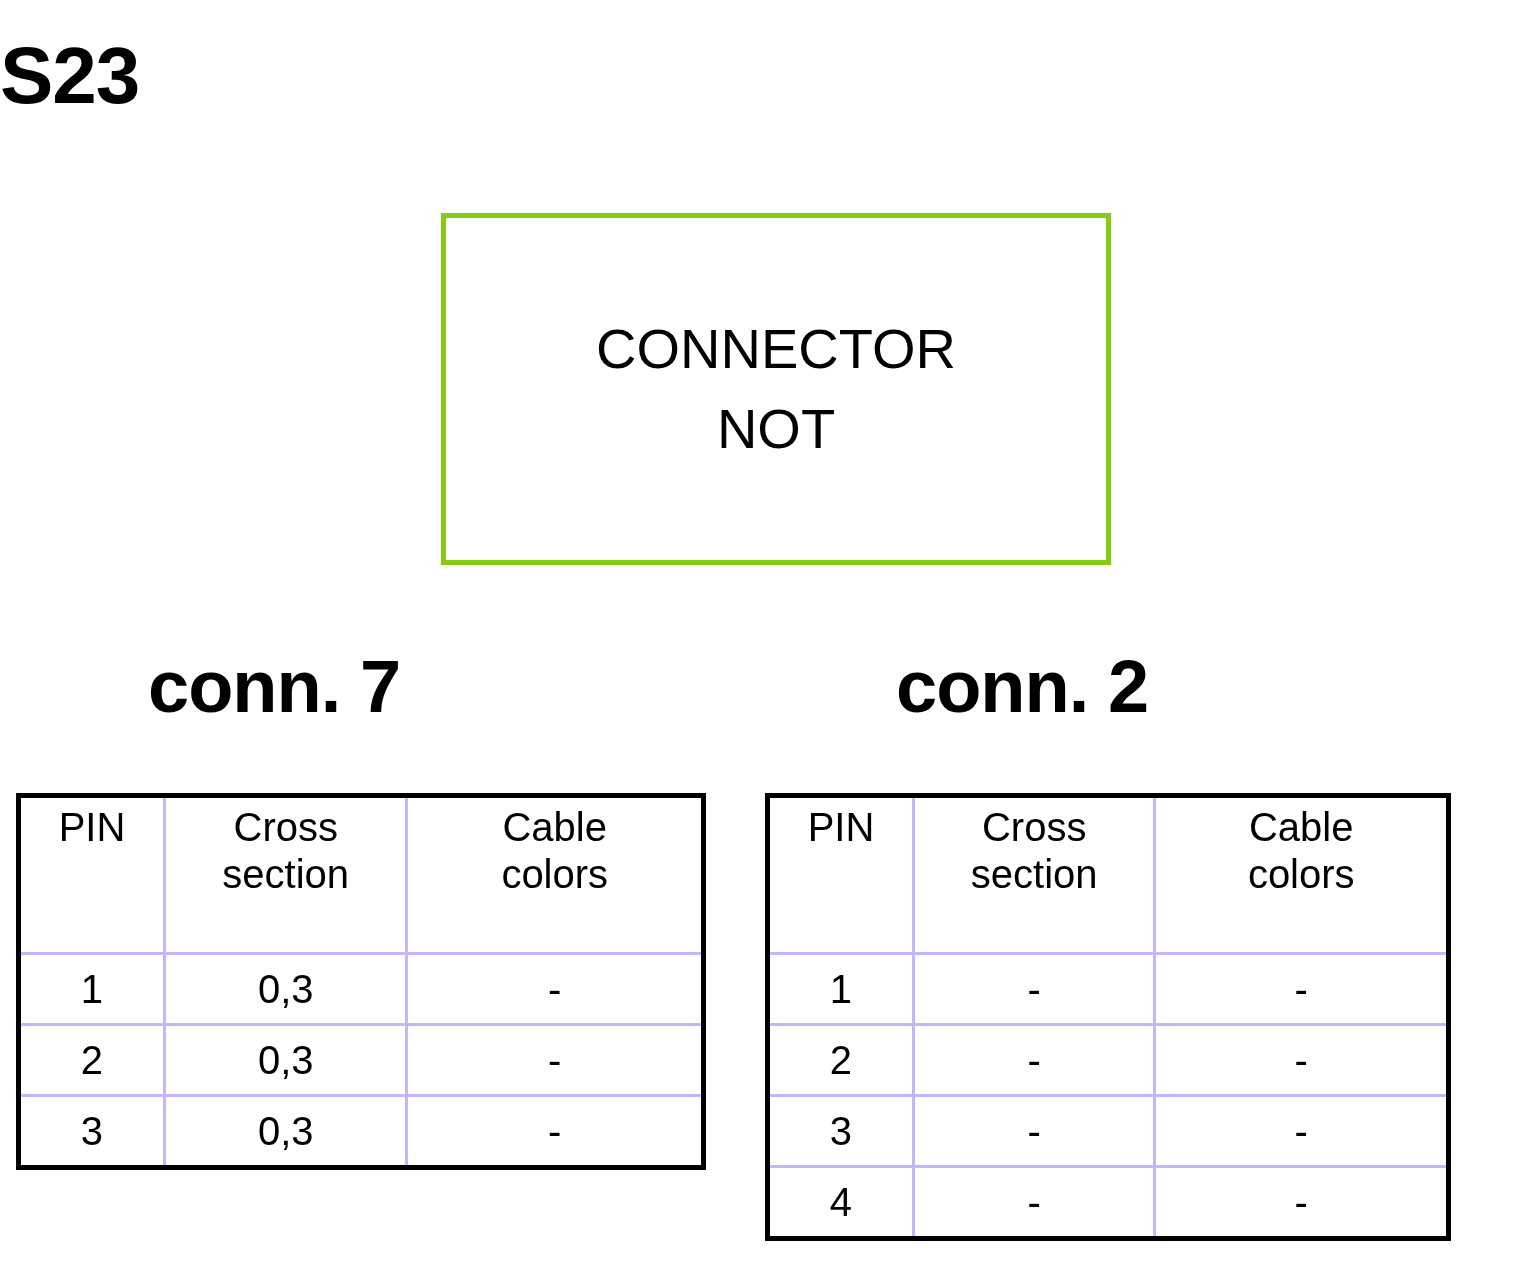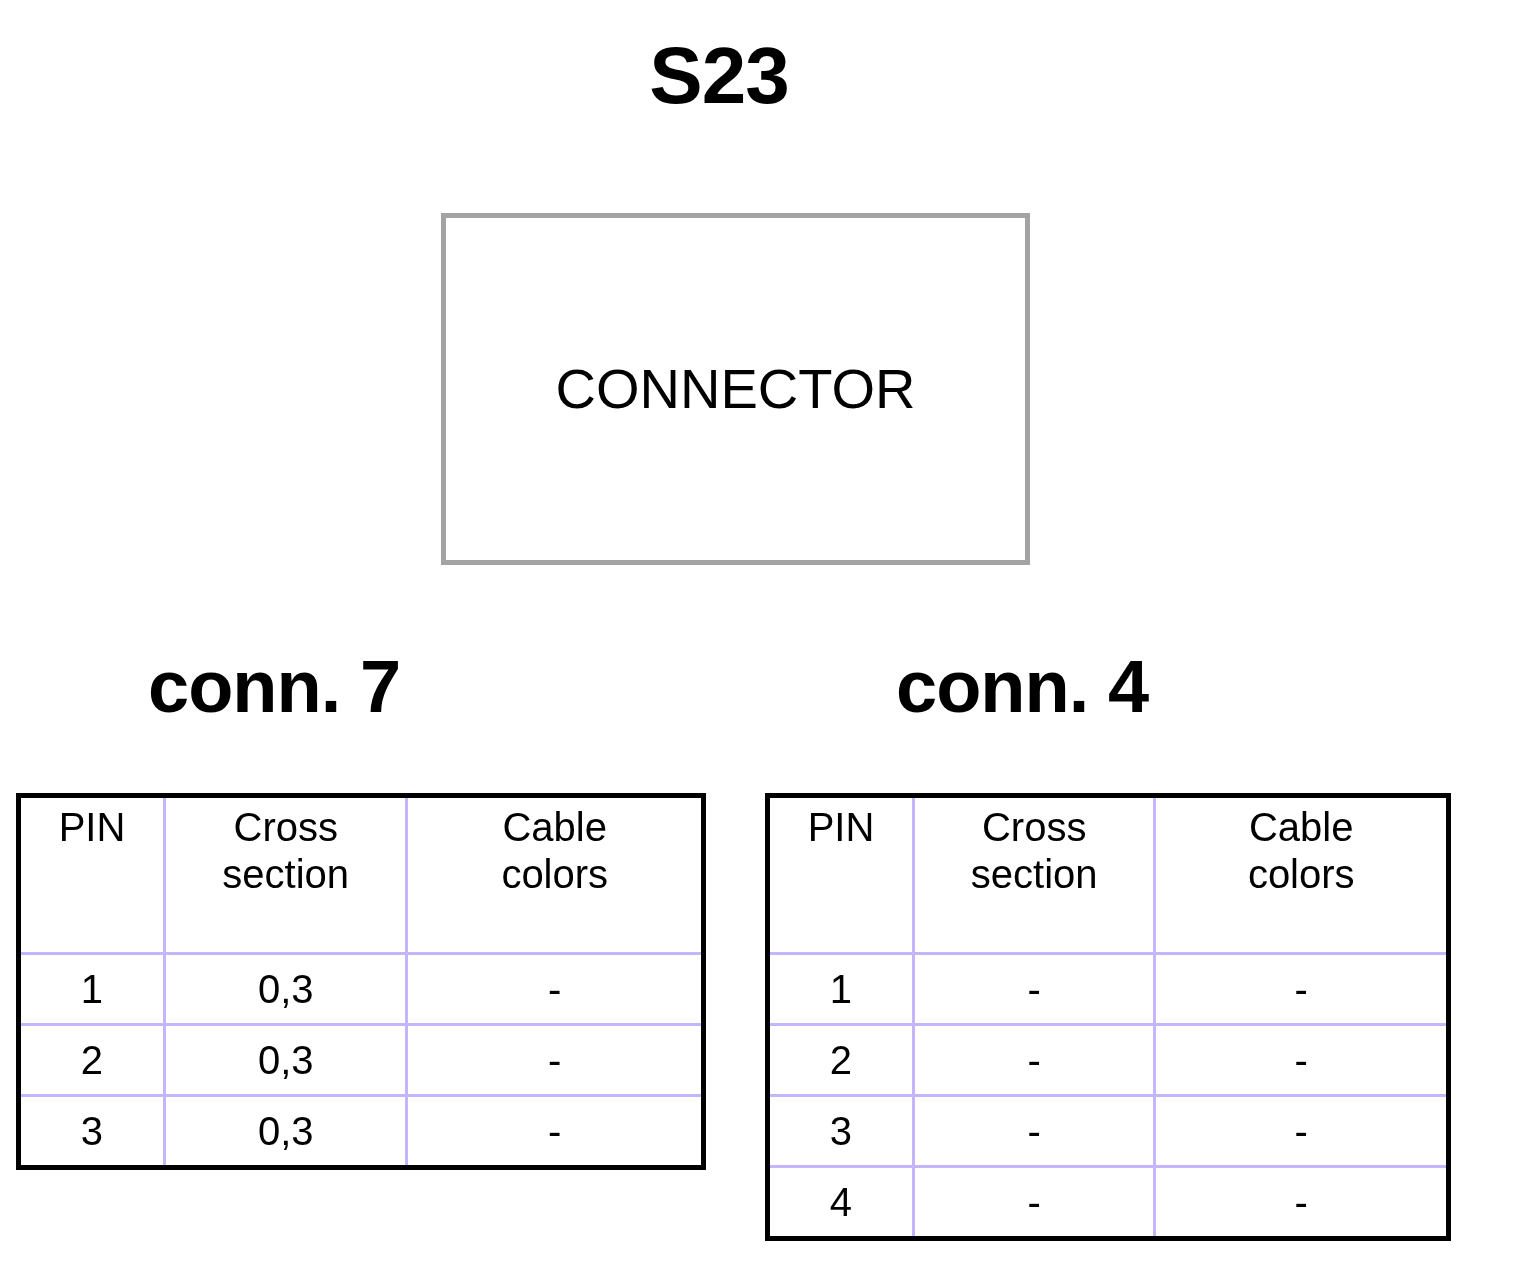--- a/index.html
+++ b/index.html
@@ -22,7 +22,7 @@
     left: 0;
     top: 36px;
     width: 1438px;
-    text-align: center;
+    text-align: left;
     font-size: 80px;
     font-weight: bold;
     line-height: 1;

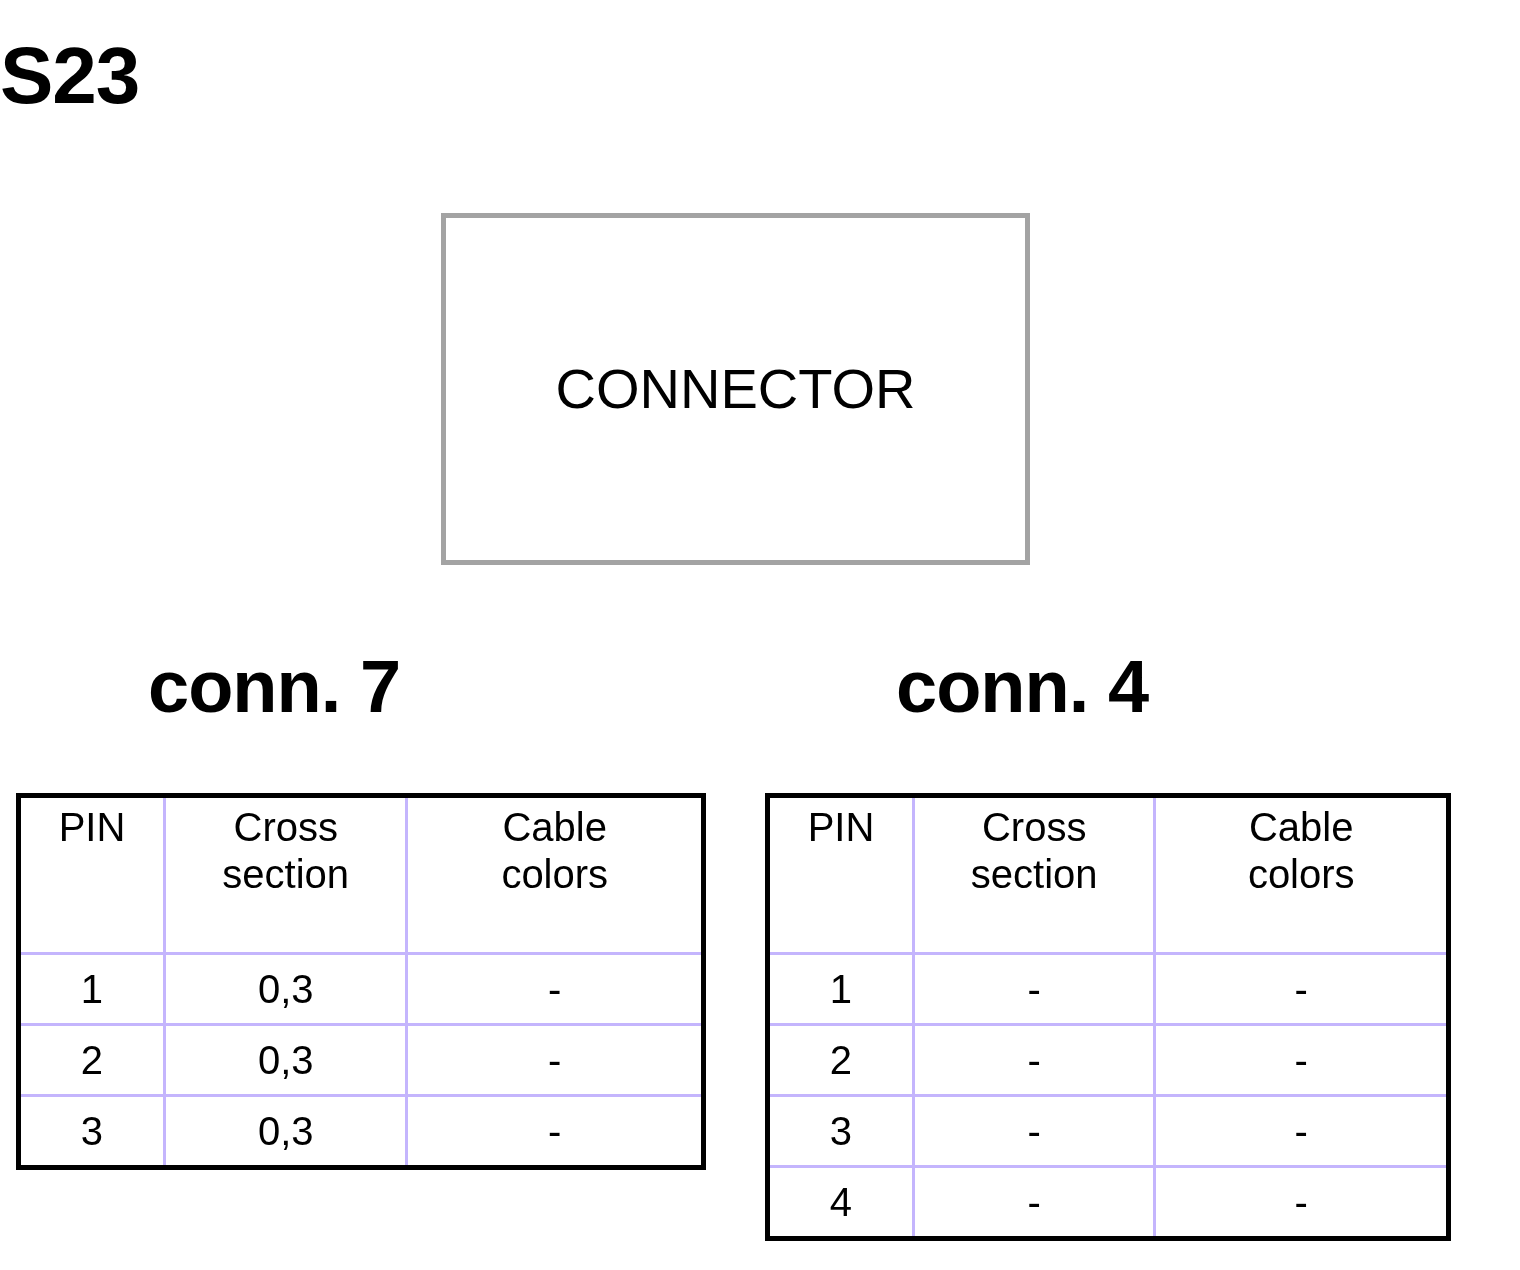--- a/index.html
+++ b/index.html
@@ -34,10 +34,10 @@
     position: absolute;
     left: 441px;
     top: 213px;
-    width: 589px;
+    width: 670px;
     height: 352px;
     box-sizing: border-box;
-    border: 5px solid #a3a3a3;
+    border: 5px solid #84cc16;
     display: flex;
     flex-direction: column;
     align-items: center;

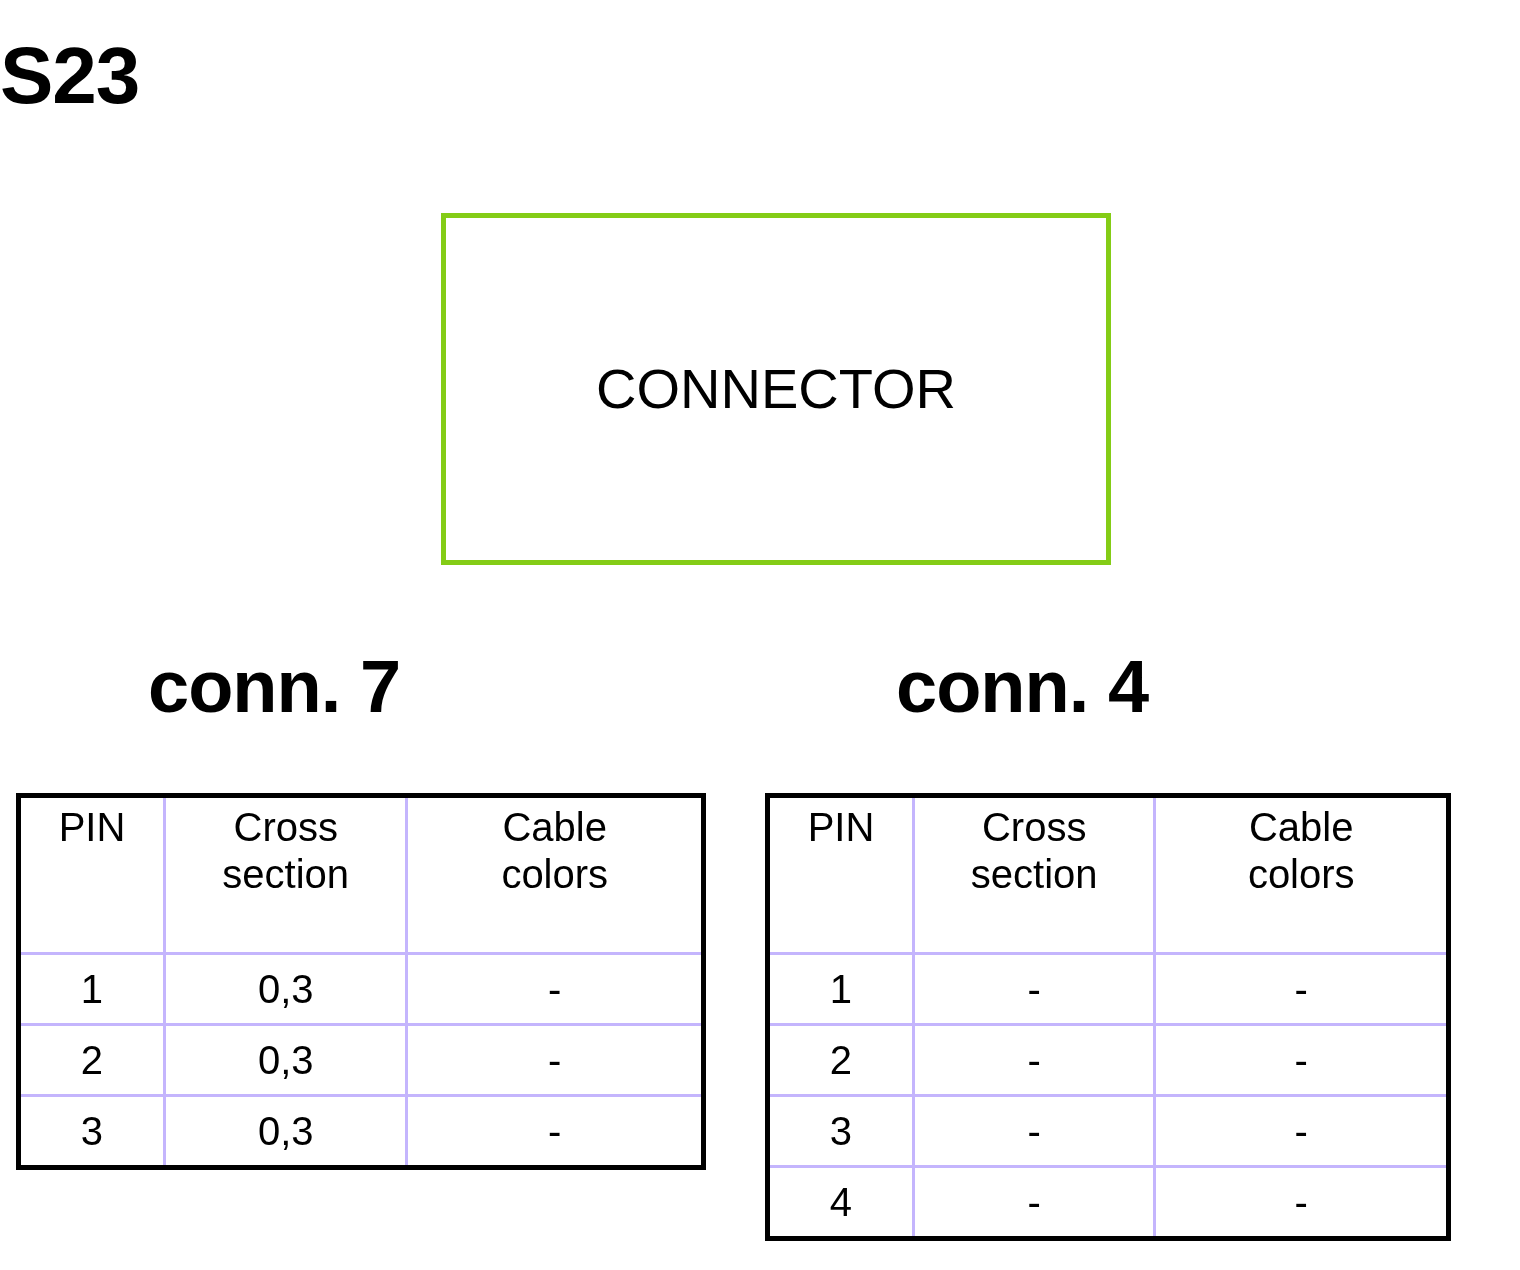--- a/index.html
+++ b/index.html
@@ -127,6 +127,7 @@
 
 <div class="notice-box">
   <div class="notice-line">CONNECTOR</div>
+  <div class="notice-line">NOT</div>
 </div>
 
 <div class="conn-heading" id="conn1-heading">conn. 7</div>

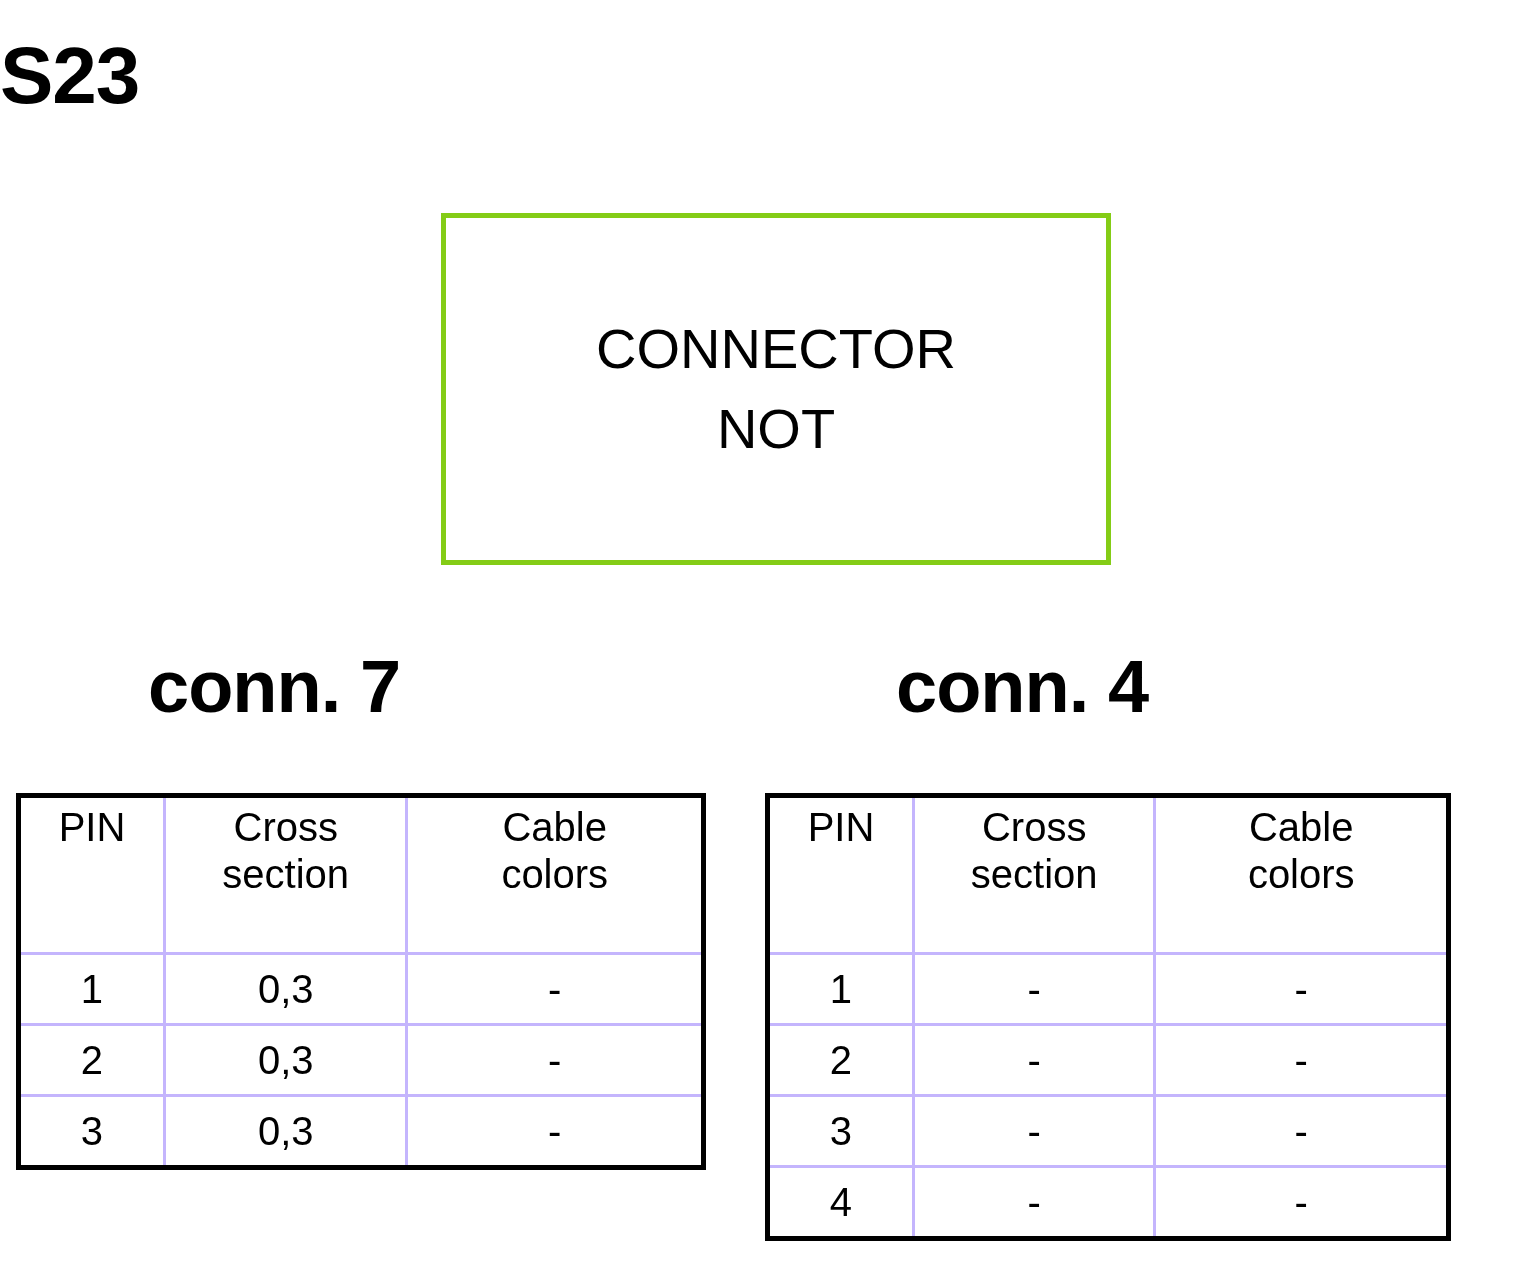--- a/index.html
+++ b/index.html
@@ -174,7 +174,7 @@
   </tbody>
 </table>
 
-<div class="conn-heading" id="conn2-heading">conn. 4</div>
+<div class="conn-heading" id="conn2-heading">conn. 2</div>
 
 <table class="pin-table" id="conn2-table">
   <colgroup>

